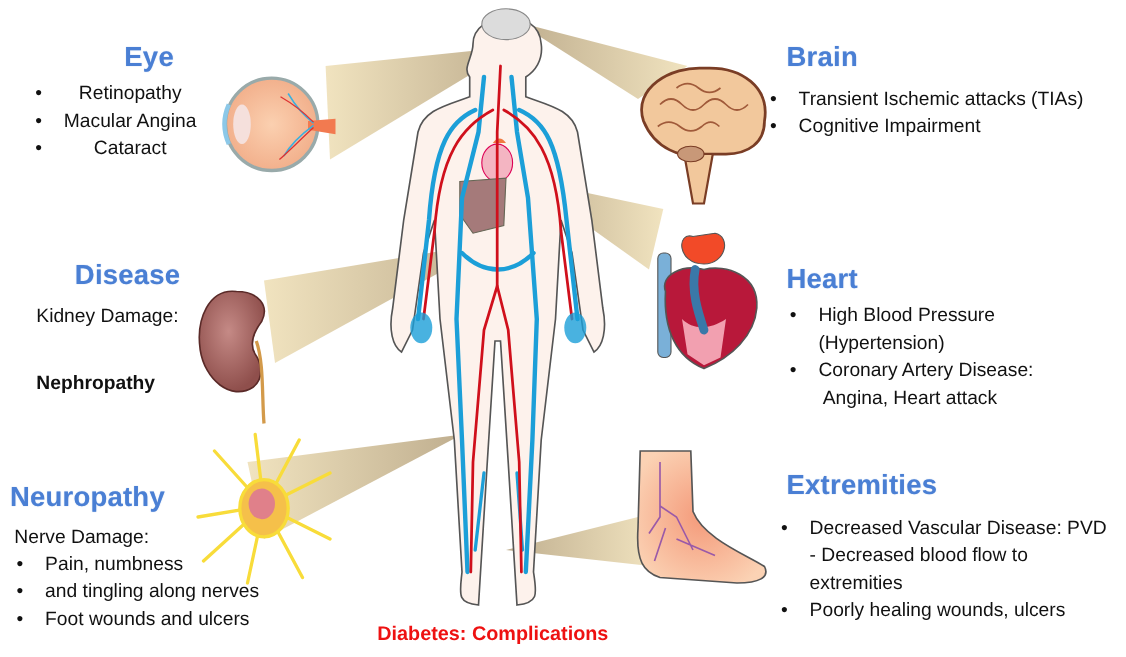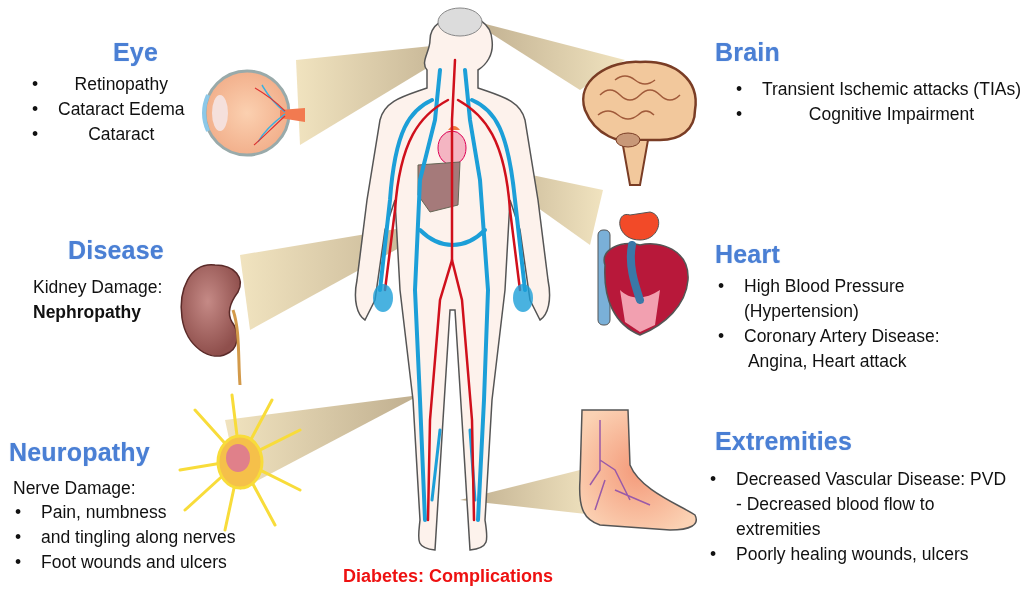--- a/index.html
+++ b/index.html
@@ -132,7 +132,7 @@
 </ul>
 
 <div class="heading" style="left:715px; top:38px;">Brain</div>
-<ul class="blist" style="left:734px; top:77px;text-align:center;">
+<ul class="blist" style="left:698px; top:77px;">
   <li>Transient Ischemic attacks (TIAs)</li>
   <li>Cognitive Impairment</li>
 </ul>

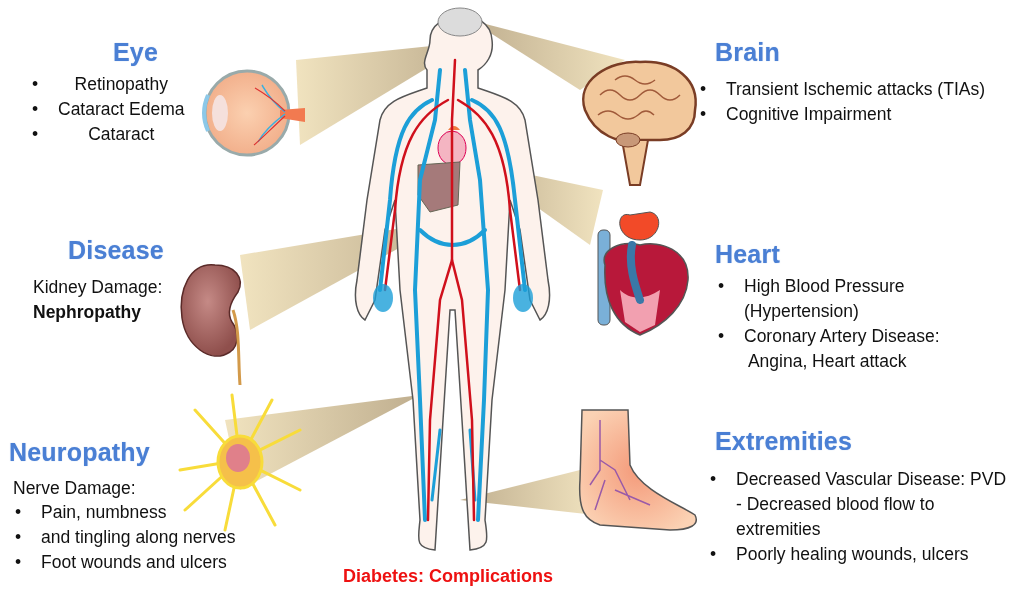--- a/index.html
+++ b/index.html
@@ -127,7 +127,7 @@
 <div class="heading" style="left:113px; top:38px;">Eye</div>
 <ul class="blist" style="left:30px; top:72px;text-align:center;">
   <li>Retinopathy</li>
-  <li>Cataract Edema</li>
+  <li>Macular Angina</li>
   <li>Cataract</li>
 </ul>
 

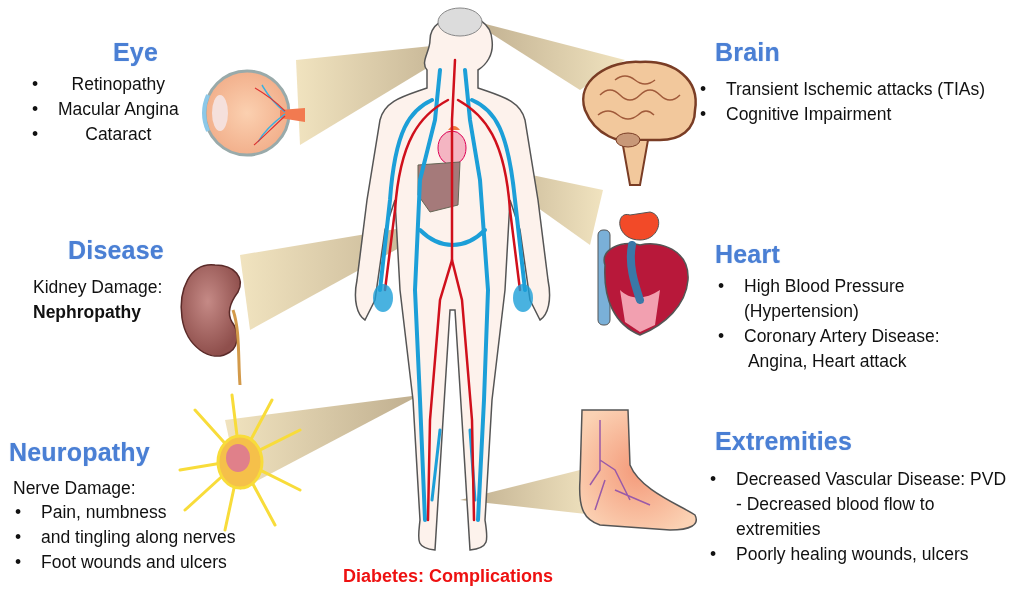--- a/index.html
+++ b/index.html
@@ -11,7 +11,7 @@
     .blist li { position: relative; padding-left: 28px; }
     .blist li::before { content: "\2022"; position: absolute; left: 2px; top: 0; }
     .plain { position: absolute; font-size: 17.5px; line-height: 25px; }
-    .bold { font-weight: bold; }
+    .bold { font-weight: bold; margin-top: 36px; }
     .caption { position: absolute; left: 343px; top: 566px; color: #ee1111; font-weight: bold; font-size: 18px; }
     svg.art { position: absolute; left: 0; top: 0; }
   </style>

